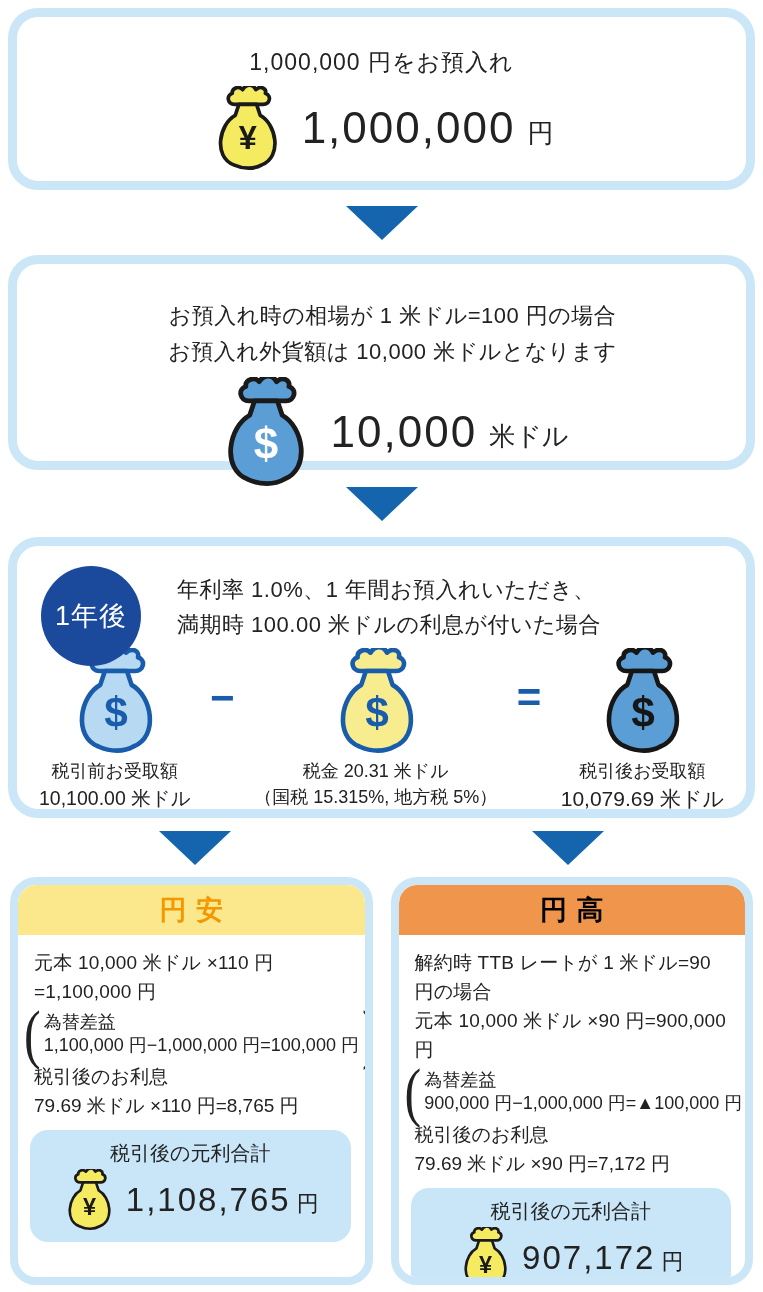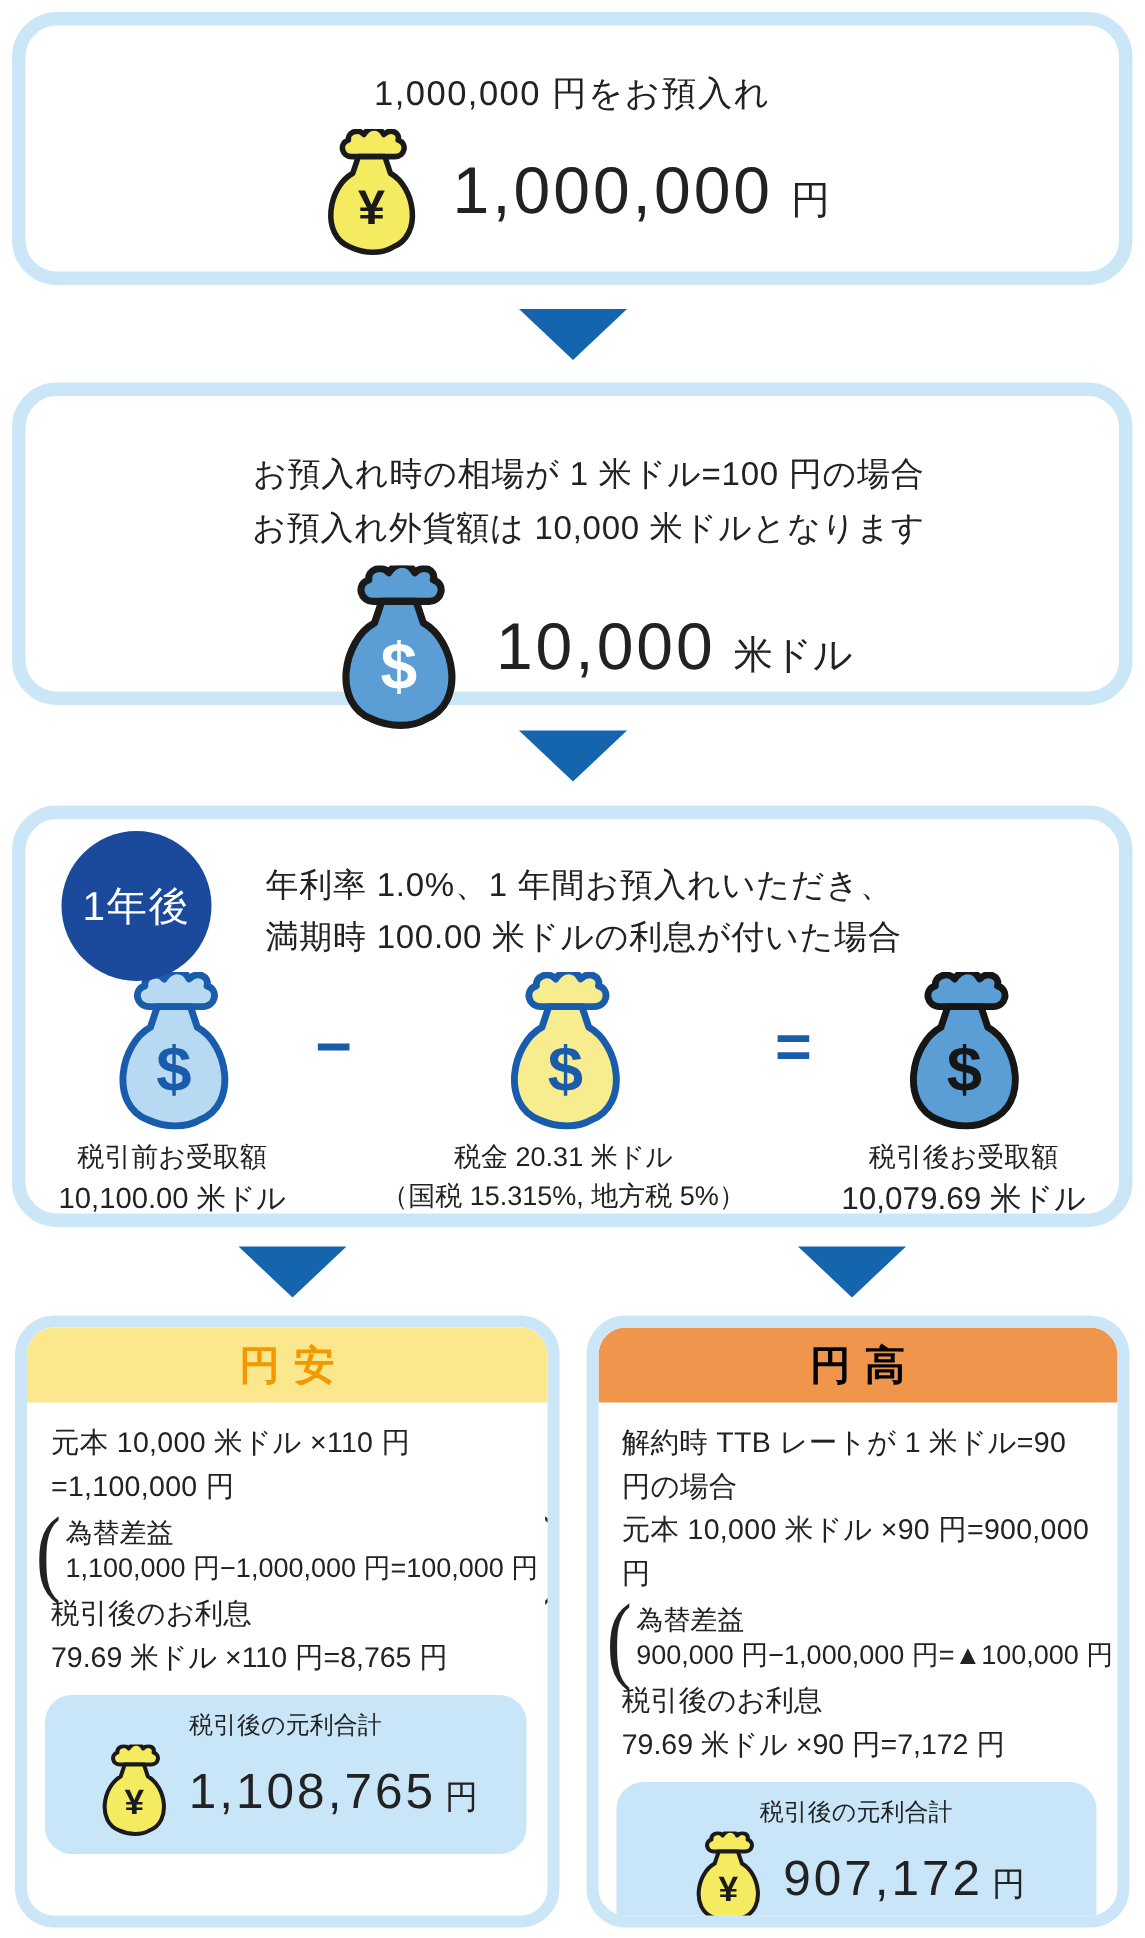--- a/index.html
+++ b/index.html
@@ -49,7 +49,7 @@
 
   
   .badge {
-    position:absolute; top:8px; left:24px;
+    position:absolute; top:20px; left:24px;
     width:100px; height:100px; border-radius:50%;
     background:#1B4A9C; color:#fff;
     display:flex; align-items:center; justify-content:center;

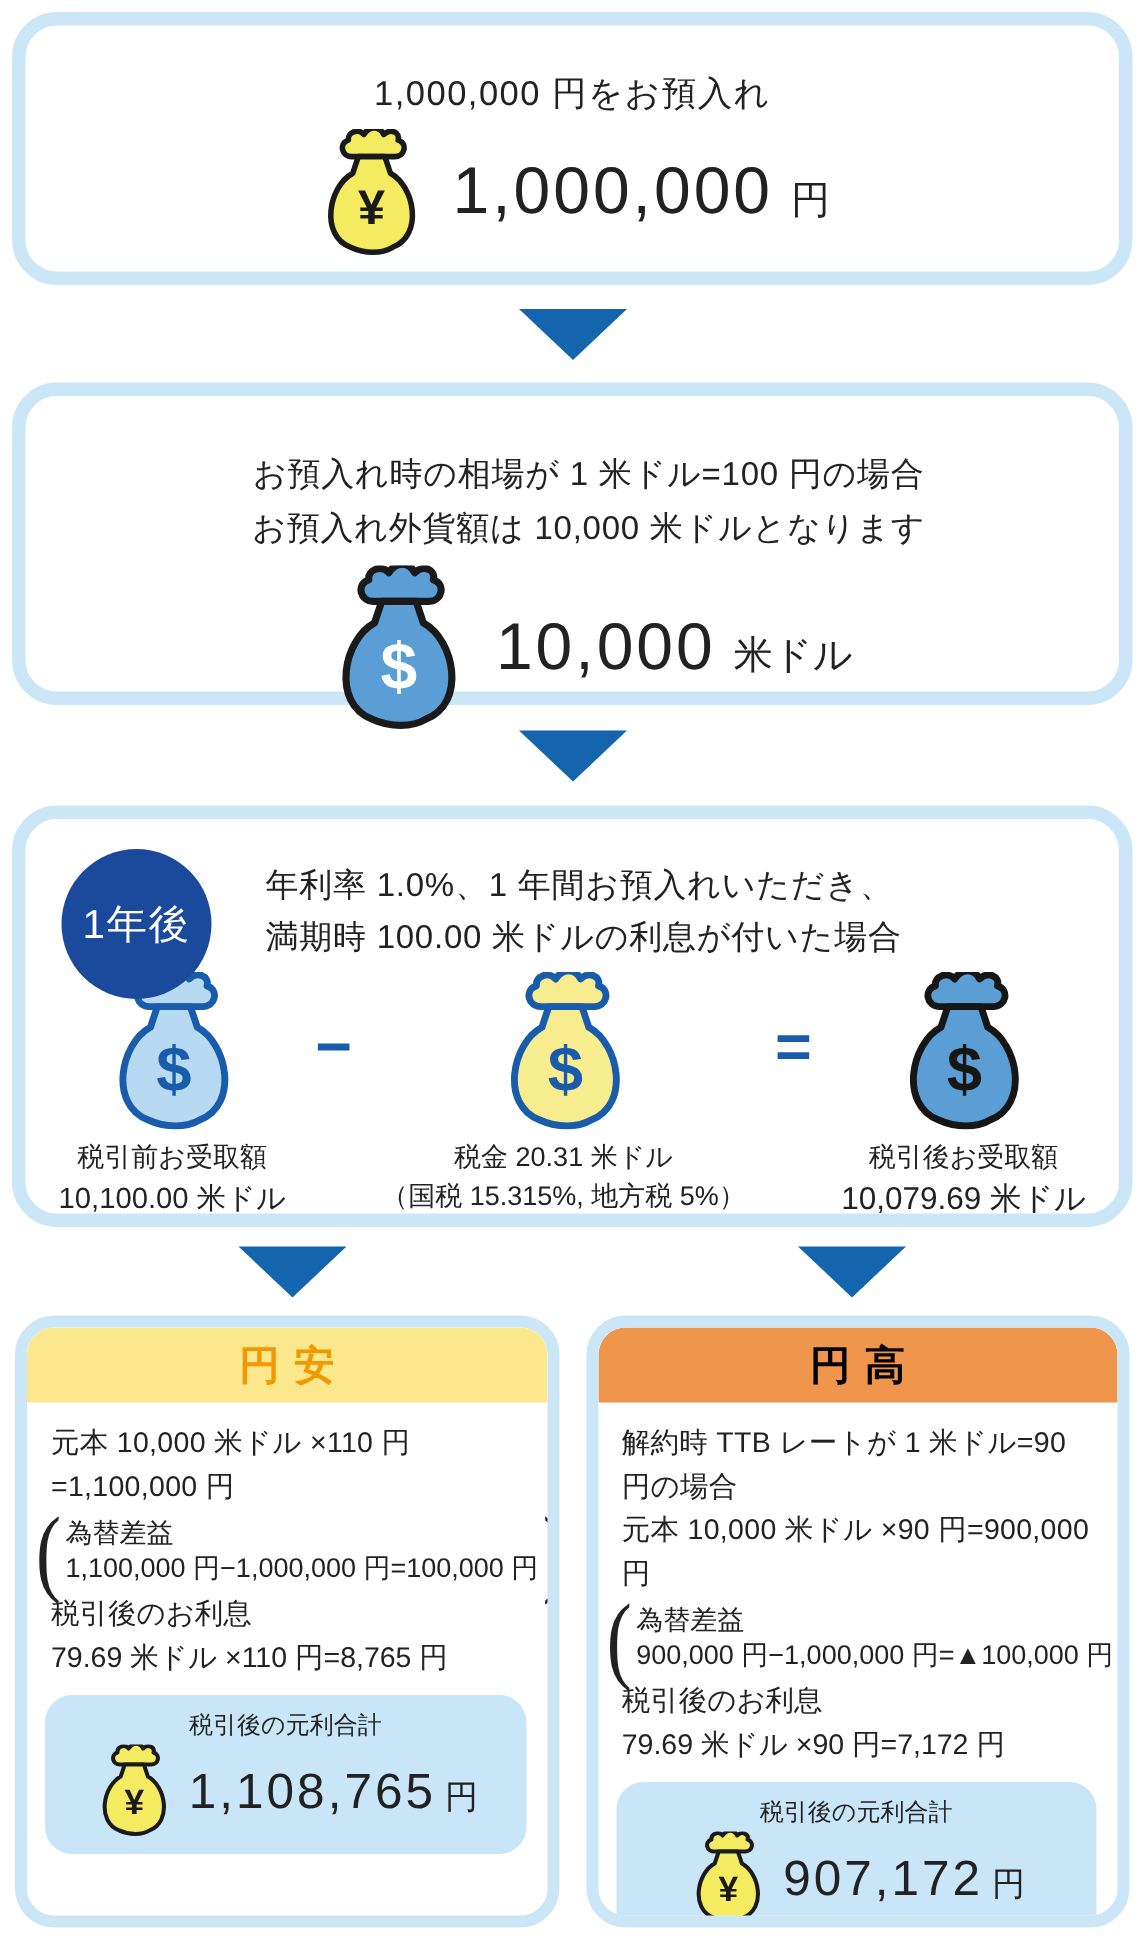--- a/index.html
+++ b/index.html
@@ -119,7 +119,7 @@
     background:#C9E6F8; border-radius:18px;
     padding:10px 4px 12px; text-align:center;
   }
-  .result-title { font-size:16px;text-align:center; }
+  .result-title { font-size:20px;text-align:center; }
   .result-row { display:flex; align-items:center; justify-content:center; gap:10px; margin-top:2px; }
   .result-amount { font-size:33px; font-weight:500; letter-spacing:2px; }
   .result-unit { font-size:22px; padding-top:8px; margin-left:-4px; }

